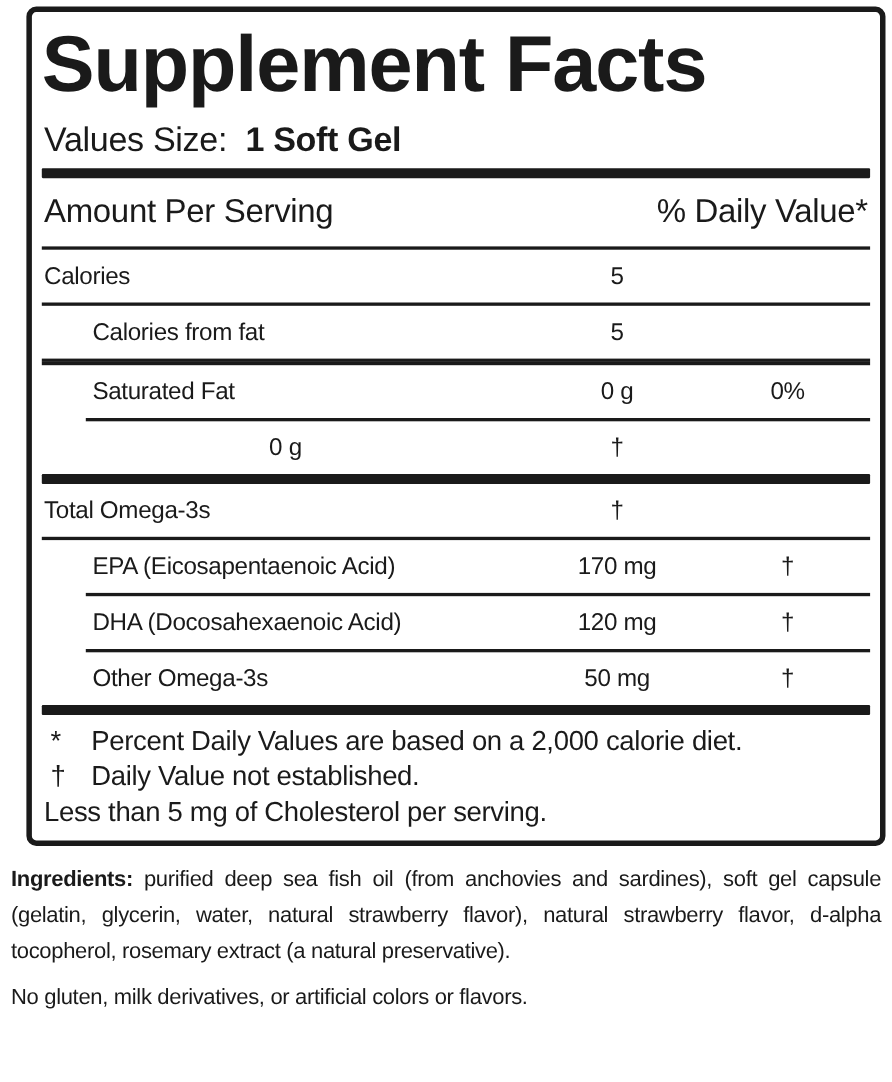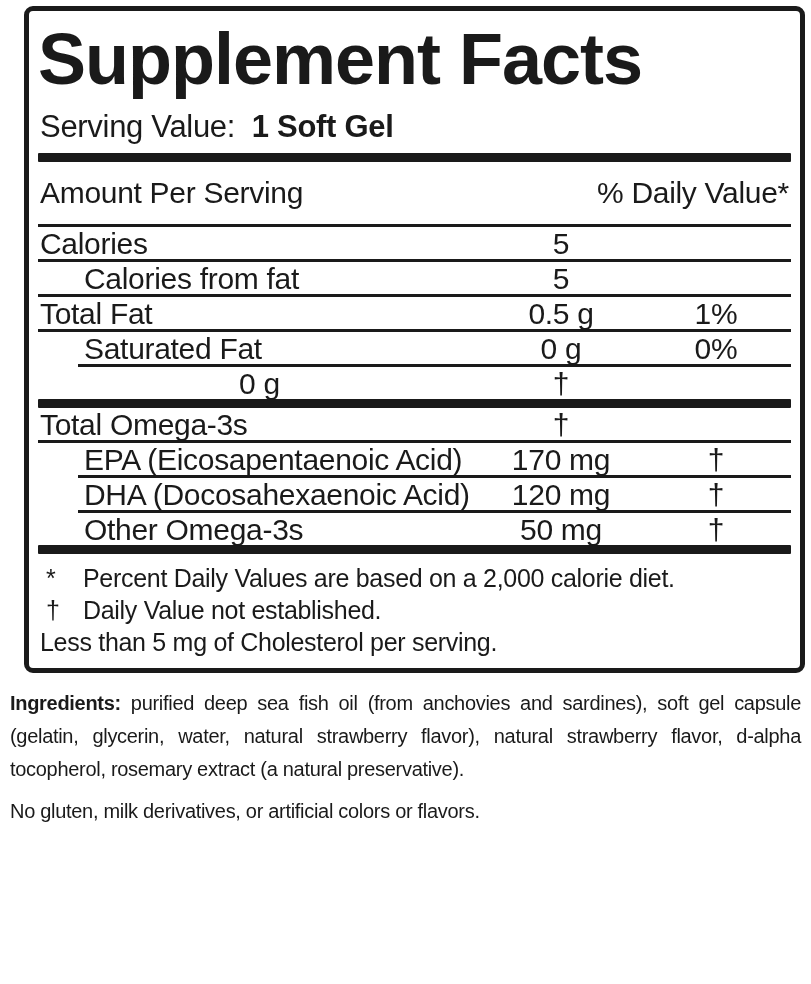--- a/index.html
+++ b/index.html
@@ -97,7 +97,7 @@
   <div class="title">Supplement Facts</div>
 
   <div class="serving">
-    <span>Serving Value:</span>
+    <span>Values Size:</span>
     <span class="bold">&nbsp;<span>1 Soft Gel</span></span>
   </div>
 

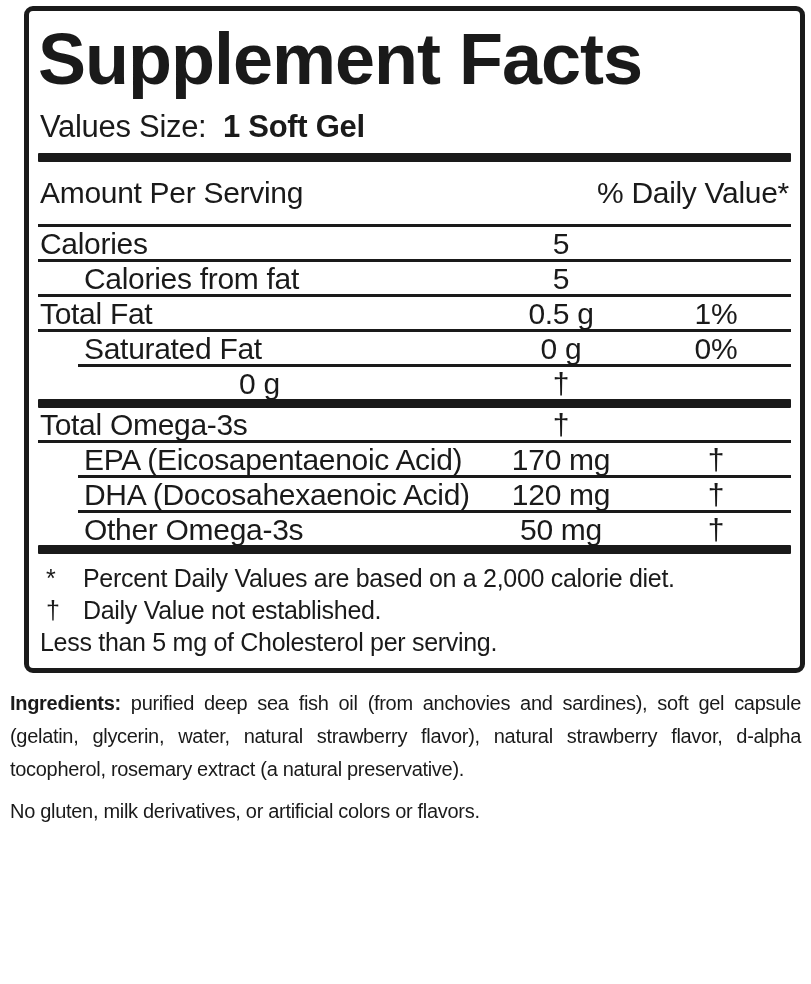--- a/index.html
+++ b/index.html
@@ -53,8 +53,8 @@
     display:grid;
     grid-template-columns:1fr 160px 150px;
     align-items:center;
-    height:32px;
-    font-size:30px;
+    height:48px;
+    font-size:22px;
     letter-spacing:-0.3px;
   }
   .row .nname{padding-left:2px;white-space:nowrap;}

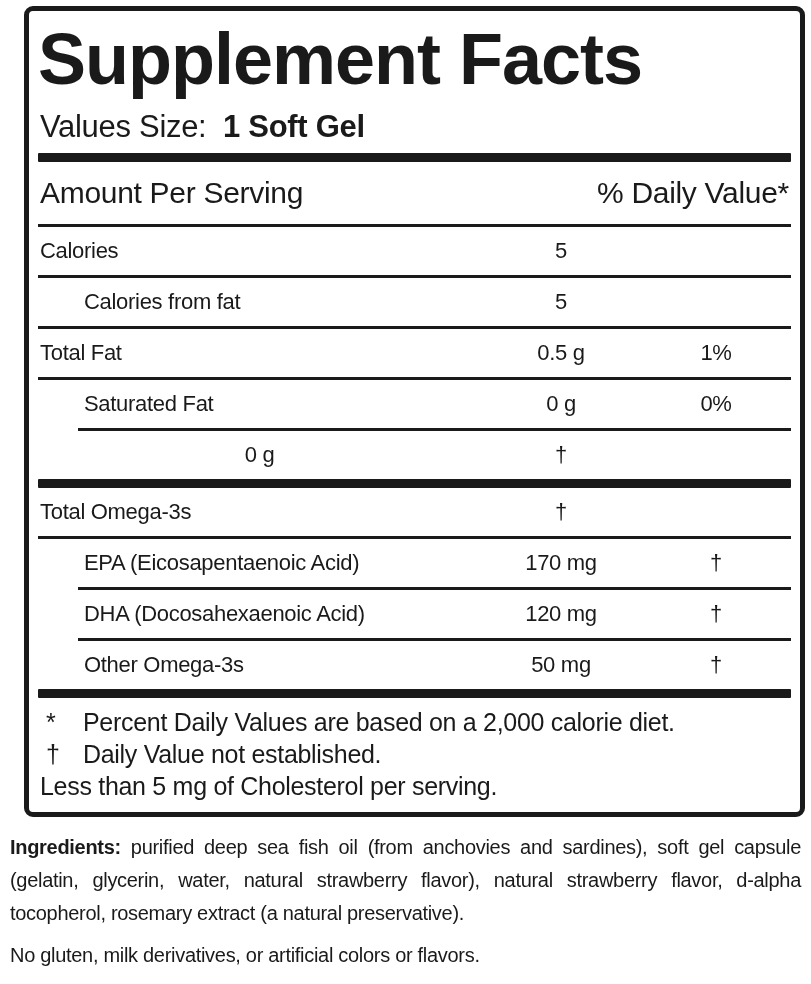--- a/index.html
+++ b/index.html
@@ -123,11 +123,6 @@
   </div>
   <div class="sep"></div>
 
-  <div class="row">
-    <span class="nname">Total Fat</span>
-    <span class="amt">0.5 g</span>
-    <span class="dv">1%</span>
-  </div>
   <div class="sep"></div>
 
   <div class="row">

